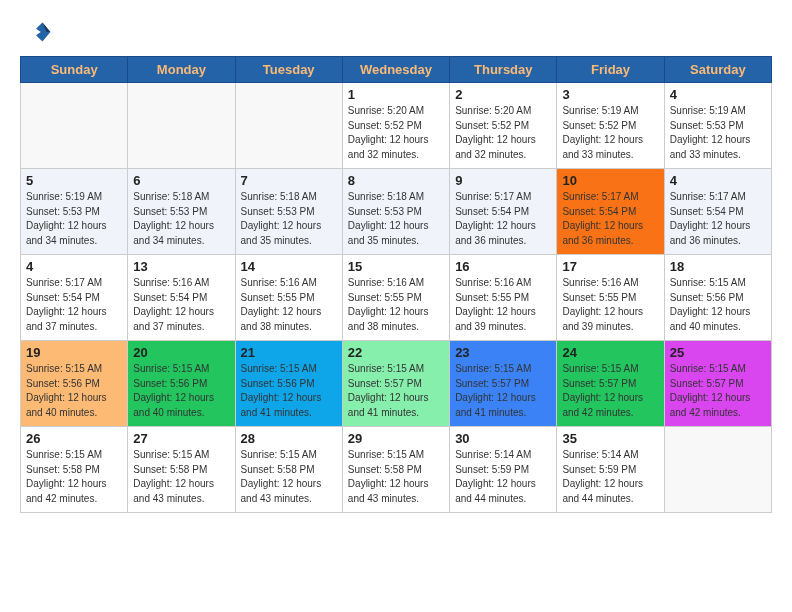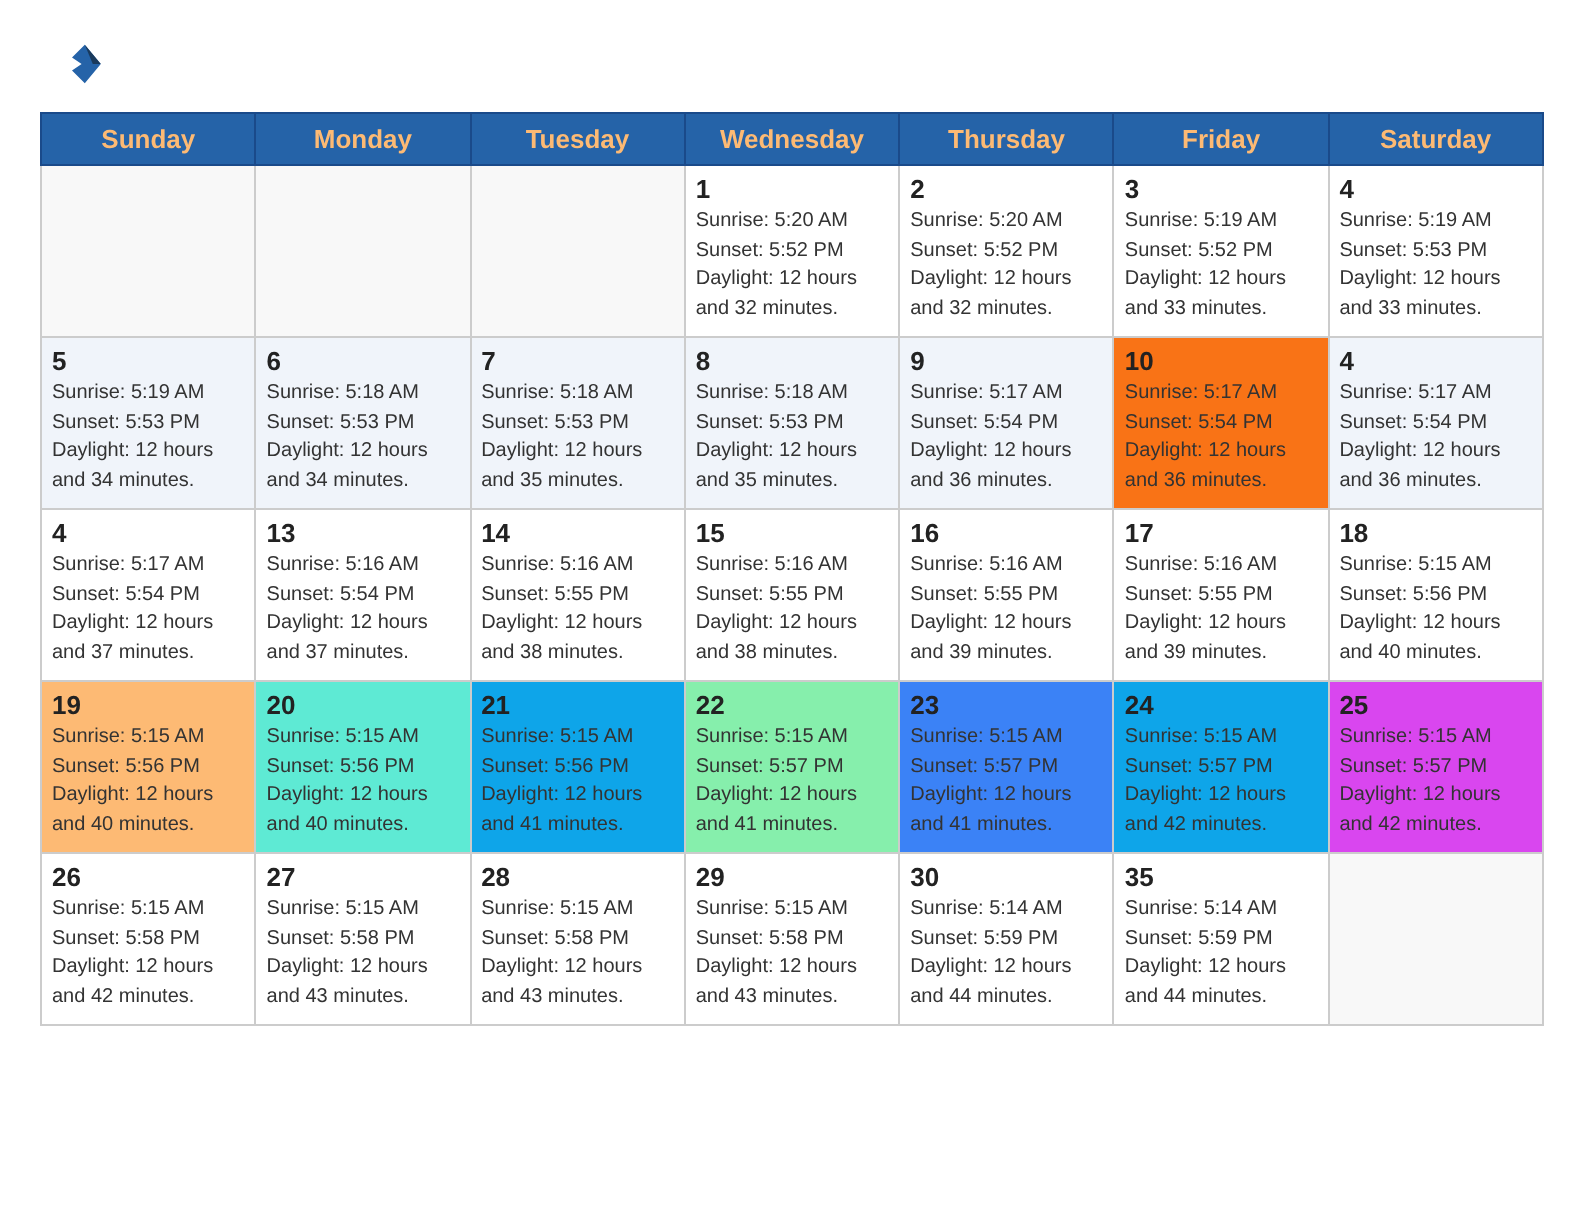--- a/index.html
+++ b/index.html
@@ -271,7 +271,7 @@
 Daylight: 12 hours
 and 40 minutes.</div>
           </td>
-          <td style="background: #5eead4;">
+          <td style="background: #22c55e;">
             <span class="day-number">20</span>
             <div class="cell-info" style="white-space: pre-line;">Sunrise: 5:15 AM
 Sunset: 5:56 PM

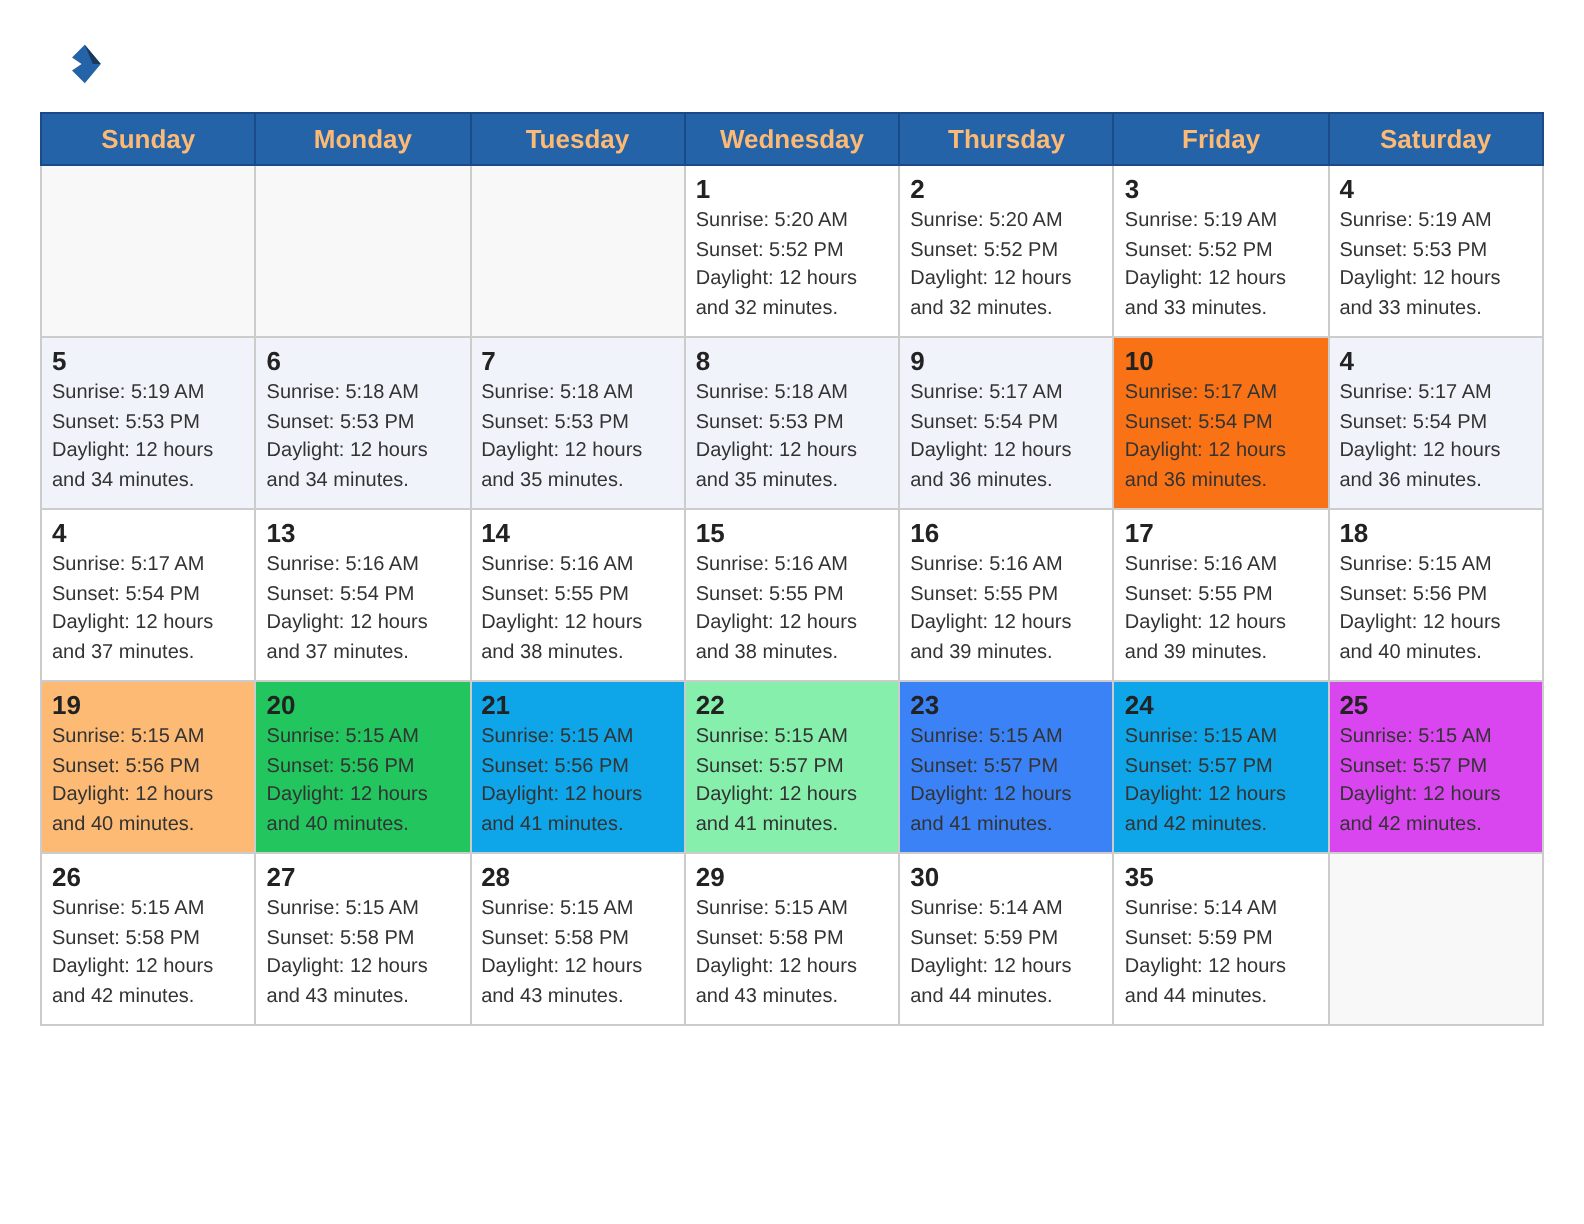--- a/index.html
+++ b/index.html
@@ -299,7 +299,7 @@
 Daylight: 12 hours
 and 41 minutes.</div>
           </td>
-          <td style="background: #0ea5e9;">
+          <td style="background: #22c55e;">
             <span class="day-number">24</span>
             <div class="cell-info" style="white-space: pre-line;">Sunrise: 5:15 AM
 Sunset: 5:57 PM

